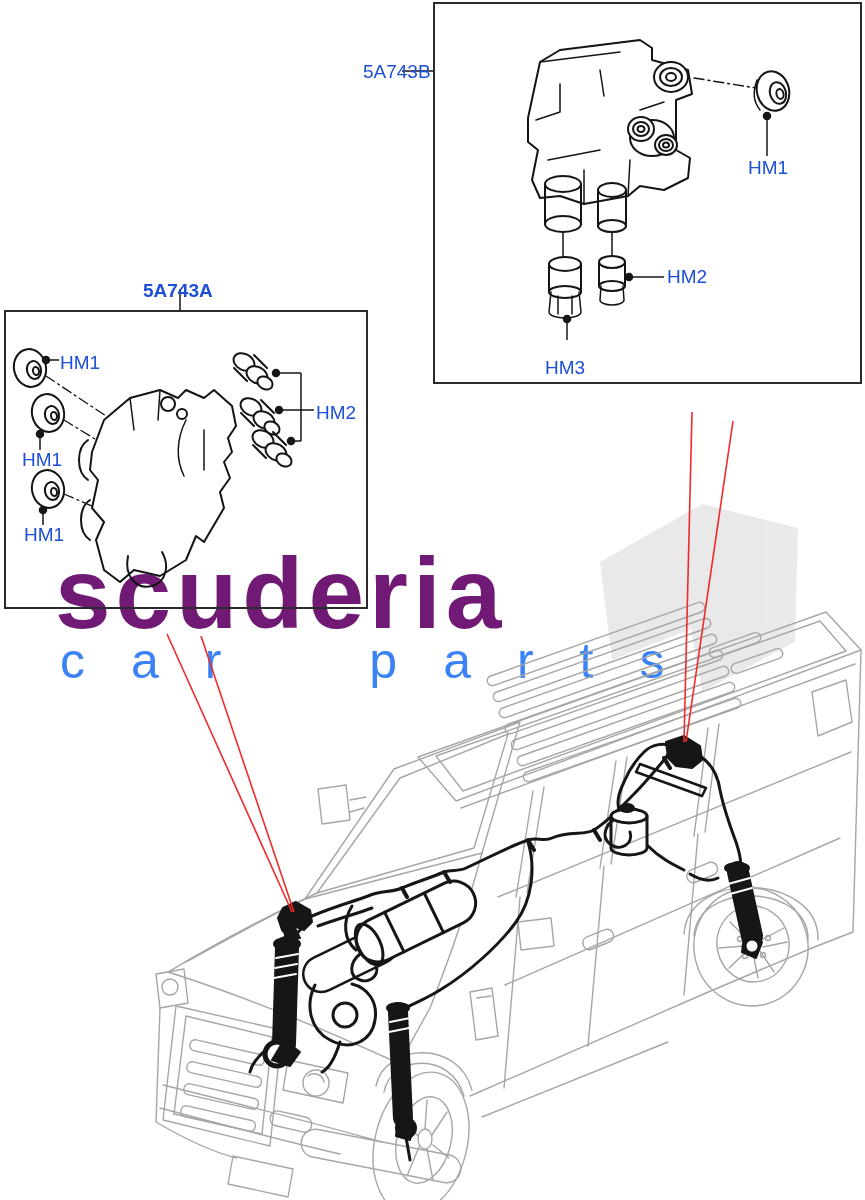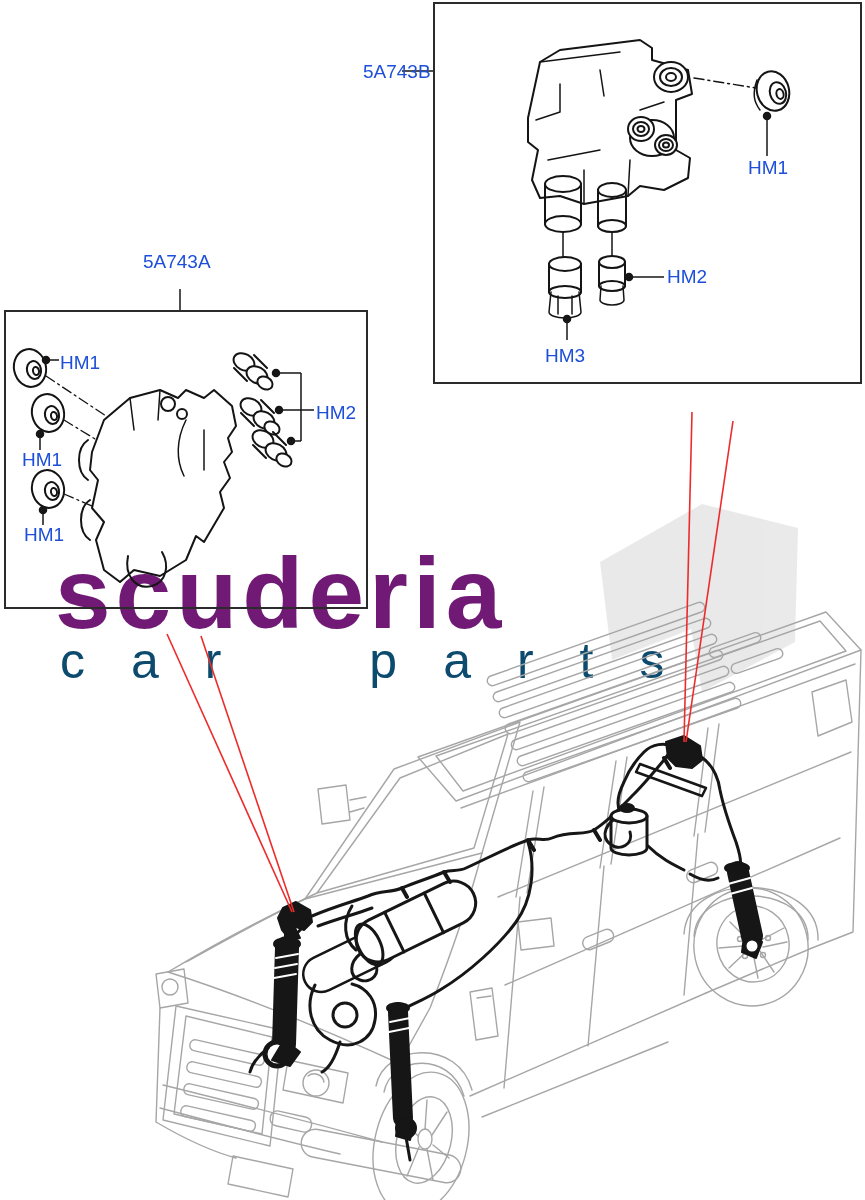--- a/index.html
+++ b/index.html
@@ -19,7 +19,7 @@
     white-space:nowrap;z-index:3;cursor:pointer;
   }
   #lbl-b{left:327px;top:62px;margin-left:36px;}
-  #lbl-a{left:143px;top:252px;}
+  #lbl-a{left:143px;top:281px;font-weight:bold;}
   #lbl-b-hm1{left:748px;top:158px;}
   #lbl-b-hm2{left:667px;top:267px;}
   #lbl-b-hm3{left:545px;top:346px;}

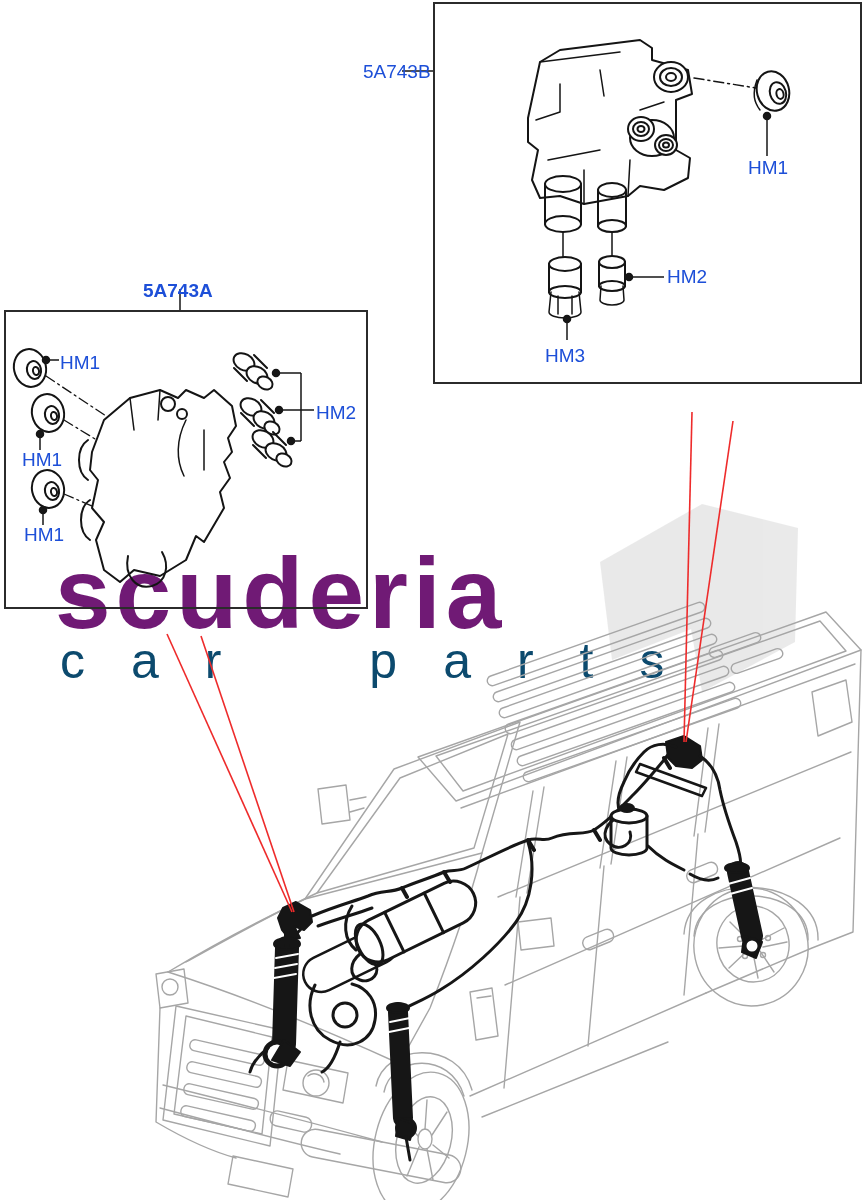--- a/index.html
+++ b/index.html
@@ -22,7 +22,7 @@
   #lbl-a{left:143px;top:281px;font-weight:bold;}
   #lbl-b-hm1{left:748px;top:158px;}
   #lbl-b-hm2{left:667px;top:267px;}
-  #lbl-b-hm3{left:545px;top:346px;}
+  #lbl-b-hm3{left:545px;top:358px;}
   #lbl-a-hm1-1{left:60px;top:353px;}
   #lbl-a-hm1-2{left:22px;top:450px;}
   #lbl-a-hm1-3{left:24px;top:525px;}

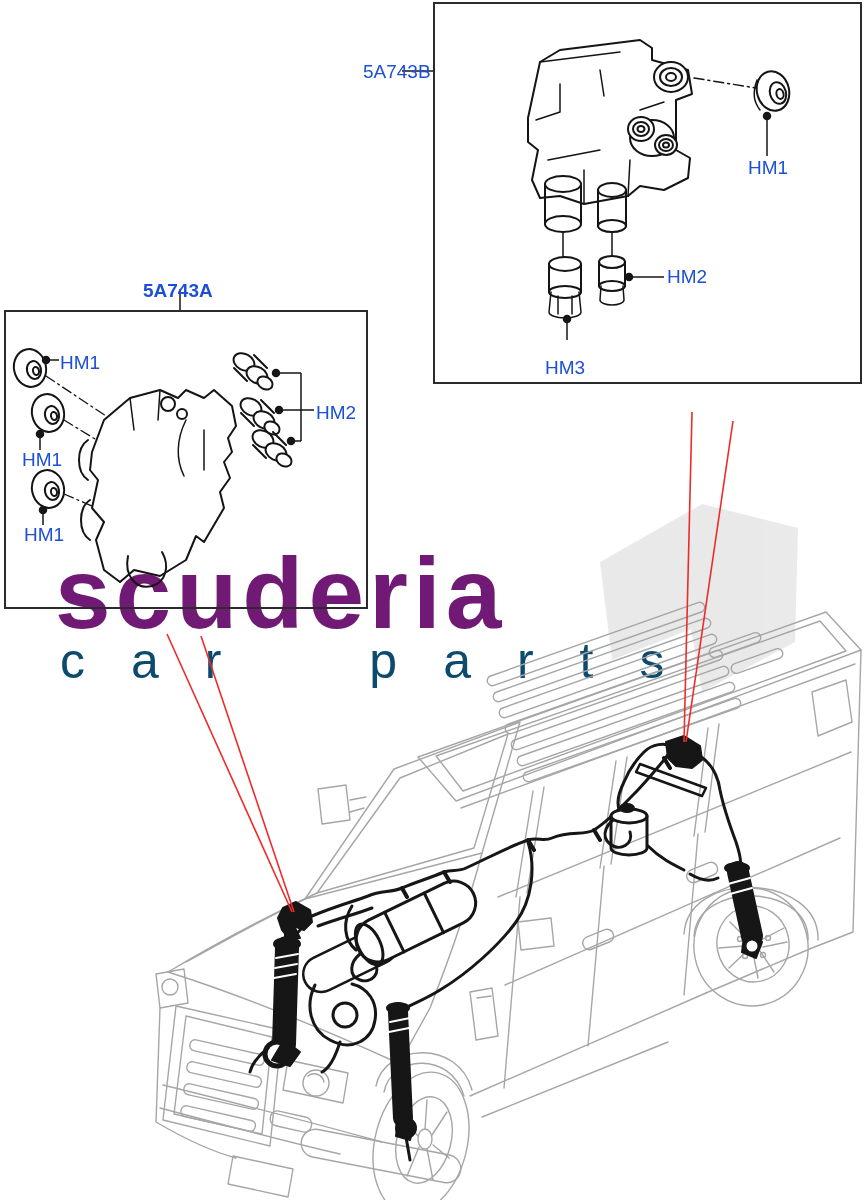--- a/index.html
+++ b/index.html
@@ -10,7 +10,7 @@
     letter-spacing:5px;color:#701a75;line-height:1;white-space:nowrap;z-index:1;
   }
   .wm-tag{
-    position:absolute;left:60px;top:636px;font-size:50px;color:#0c4a6e;
+    position:absolute;left:60px;top:636px;font-size:50px;color:#3b82f6;
     letter-spacing:46px;word-spacing:42px;line-height:1;white-space:nowrap;z-index:1;
   }
   svg.canvas{position:absolute;left:0;top:0;z-index:2;}

